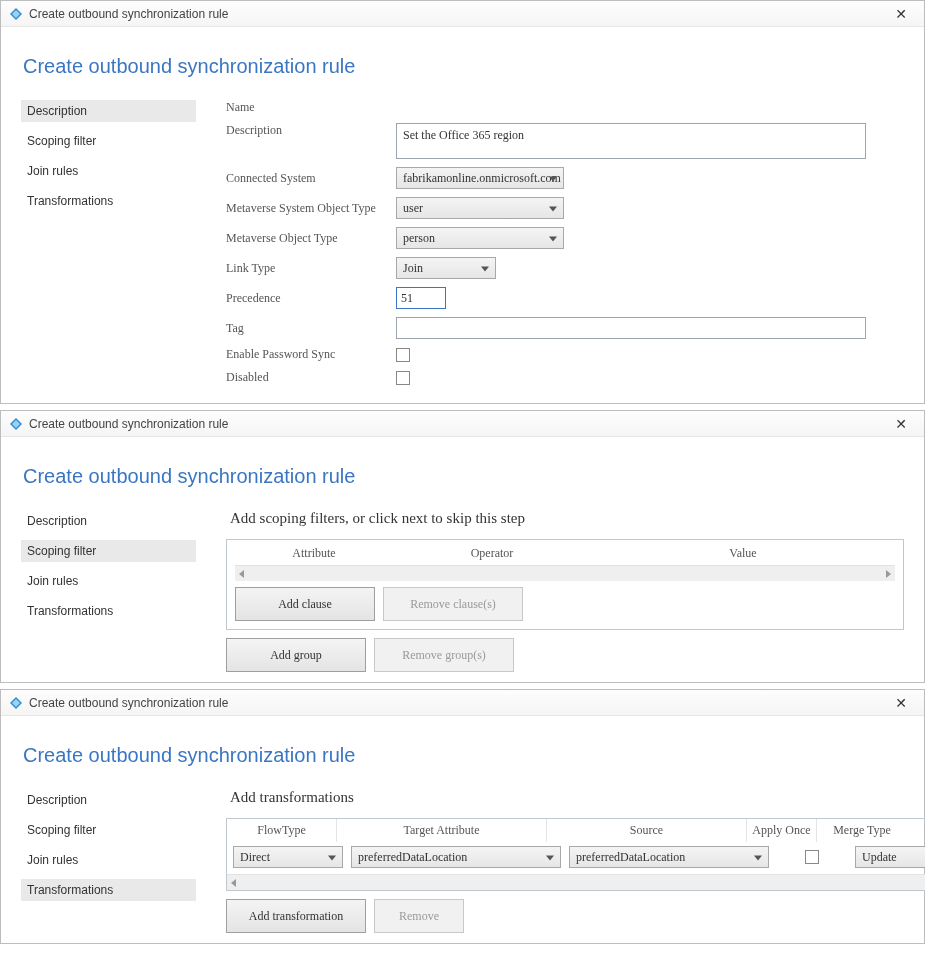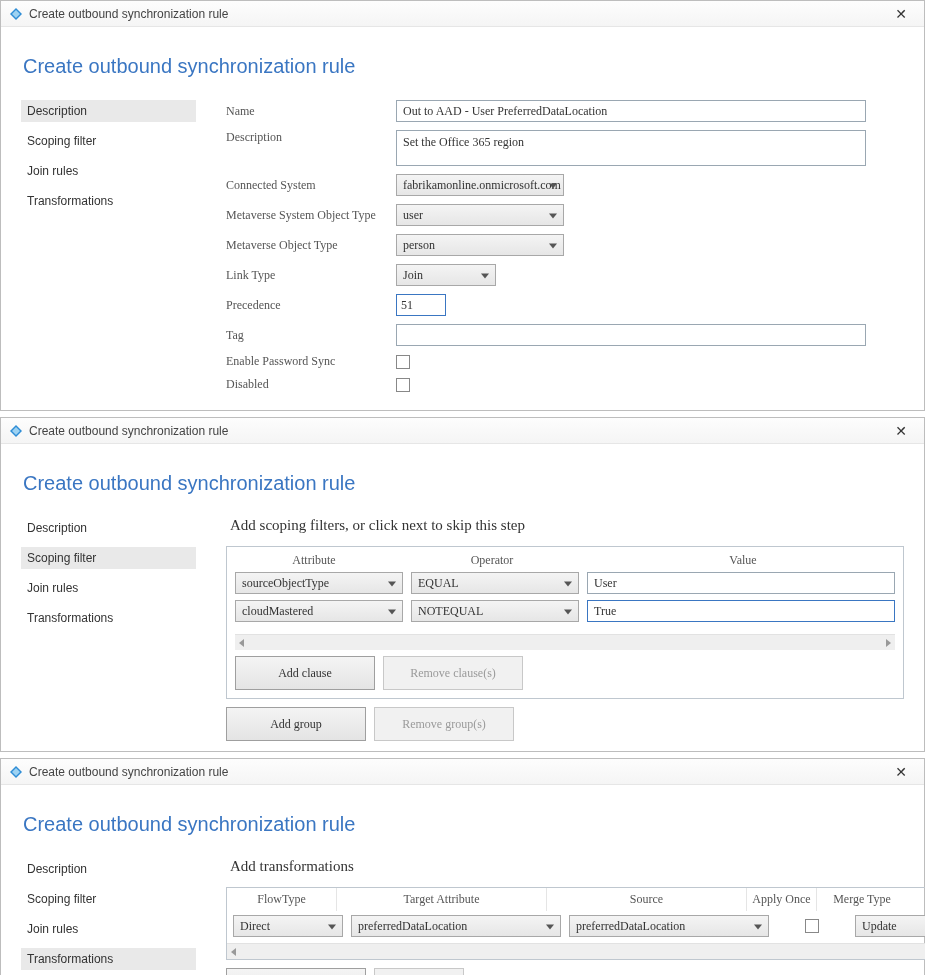--- a/index.html
+++ b/index.html
@@ -216,7 +216,6 @@
       <div class="form-area">
         <div class="form-row">
           <div class="form-label">Name</div>
-          <input class="txt" value="Out to AAD - User PreferredDataLocation" style="">
         </div>
         <div class="form-row top">
           <div class="form-label">Description</div>

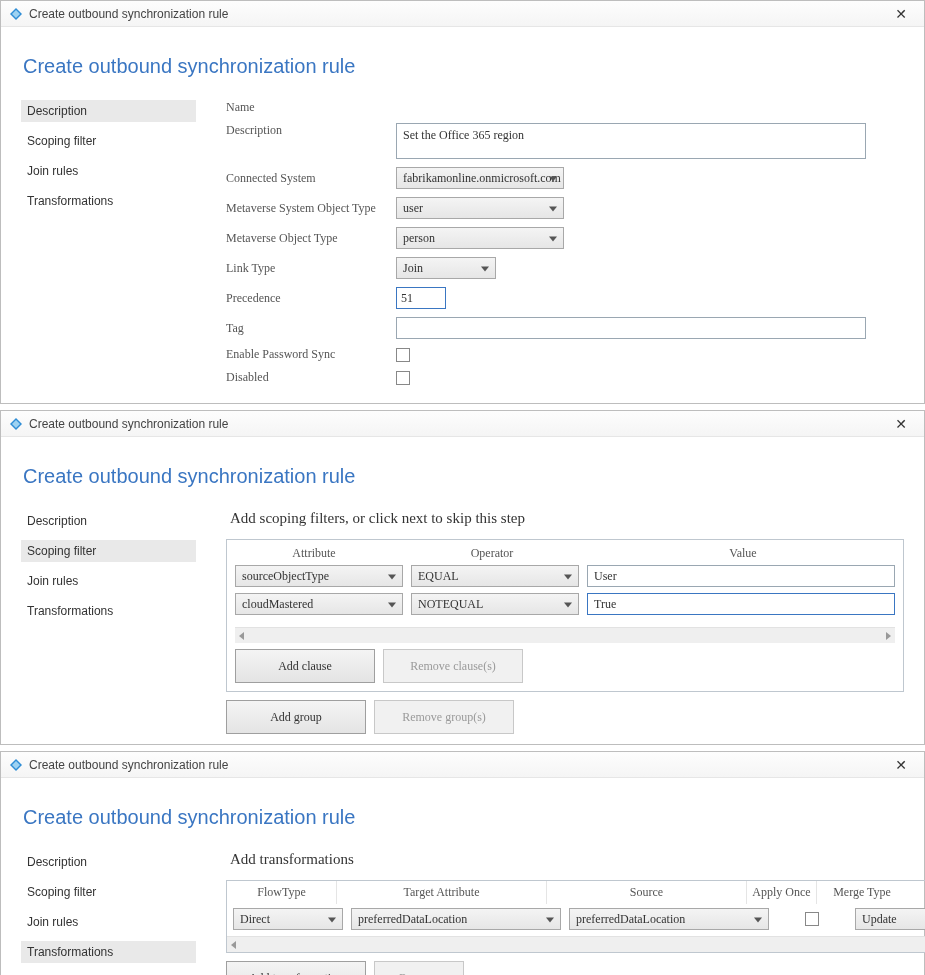--- a/index.html
+++ b/index.html
@@ -299,26 +299,6 @@
             <div class="col-o">Operator</div>
             <div class="col-v">Value</div>
           </div>
-          <div class="grid-body">
-            <div class="filter-row">
-              <div class="sel sel-wide">
-                  <span>sourceObjectType</span>
-                </div>
-              <div class="sel sel-wide">
-                  <span>EQUAL</span>
-                </div>
-              <input class="val-input" value="User" style="">
-            </div>
-            <div class="filter-row">
-              <div class="sel sel-wide">
-                  <span>cloudMastered</span>
-                </div>
-              <div class="sel sel-wide">
-                  <span>NOTEQUAL</span>
-                </div>
-              <input class="val-input focus" value="True" style="">
-            </div>
-          </div>
           <div class="scroll-strip"></div>
           <div class="btn-row inside">
             <div class="btn">Add clause</div>

